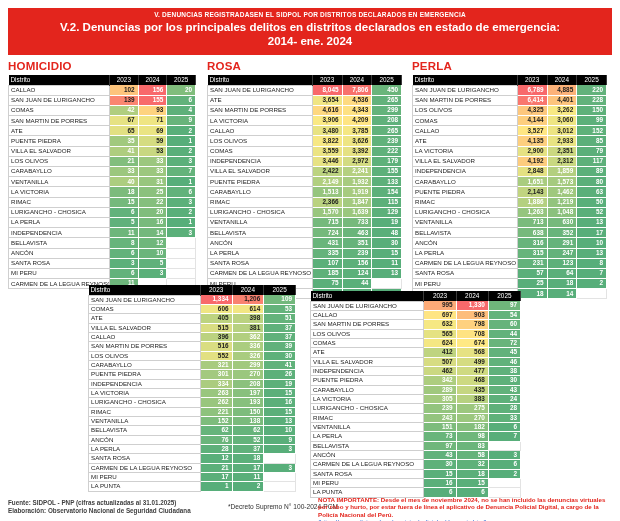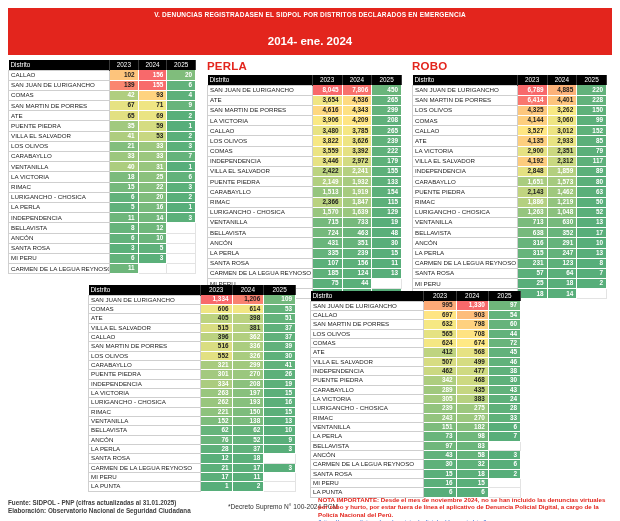--- a/index.html
+++ b/index.html
@@ -42,7 +42,7 @@
 <div class="banner">
   <div class="super">V. DENUNCIAS REGISTRADASEN EL SIDPOL POR DISTRITOS DECLARADOS EN EMERGENCIA</div>
   <div class="main-title">
-    <br>
+    <span>V.2. Denuncias por los principales delitos en distritos declarados en estado de emergencia:</span><br>
     <span>2014- ene. 2024</span>
   </div>
 </div>

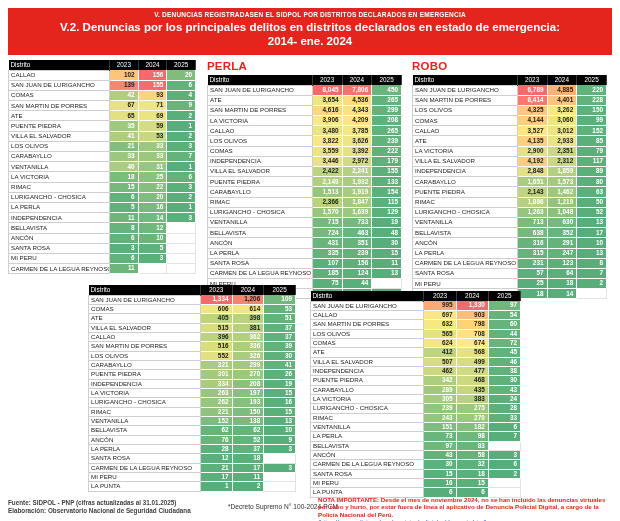--- a/index.html
+++ b/index.html
@@ -48,6 +48,7 @@
 </div>
 
 <div class="tbl top" style="left:8px;top:60px;width:188px">
+  <h2>HOMICIDIO</h2>
   <table>
       <colgroup>
         <col class="c-dist">

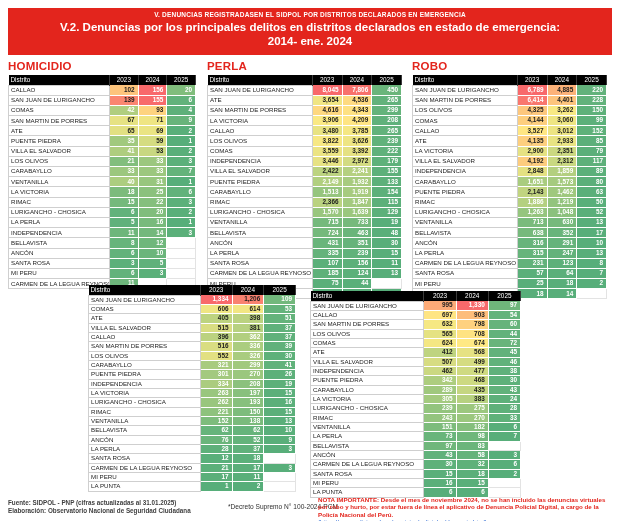--- a/index.html
+++ b/index.html
@@ -190,7 +190,7 @@
 </div>
 
 <div class="tbl top" style="left:207px;top:60px;width:195px">
-  <h2>PERLA</h2>
+  <h2>ROSA</h2>
   <table>
       <colgroup>
         <col class="c-dist">

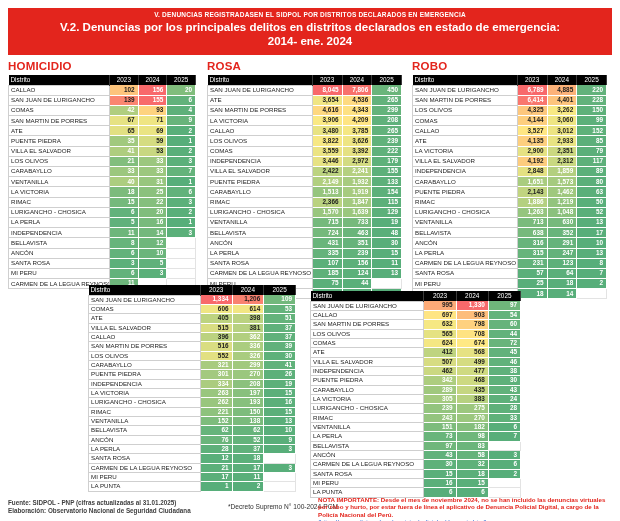--- a/index.html
+++ b/index.html
@@ -338,7 +338,7 @@
 </div>
 
 <div class="tbl top" style="left:412px;top:60px;width:195px">
-  <h2>ROBO</h2>
+  <h2>PERLA</h2>
   <table>
       <colgroup>
         <col class="c-dist">

